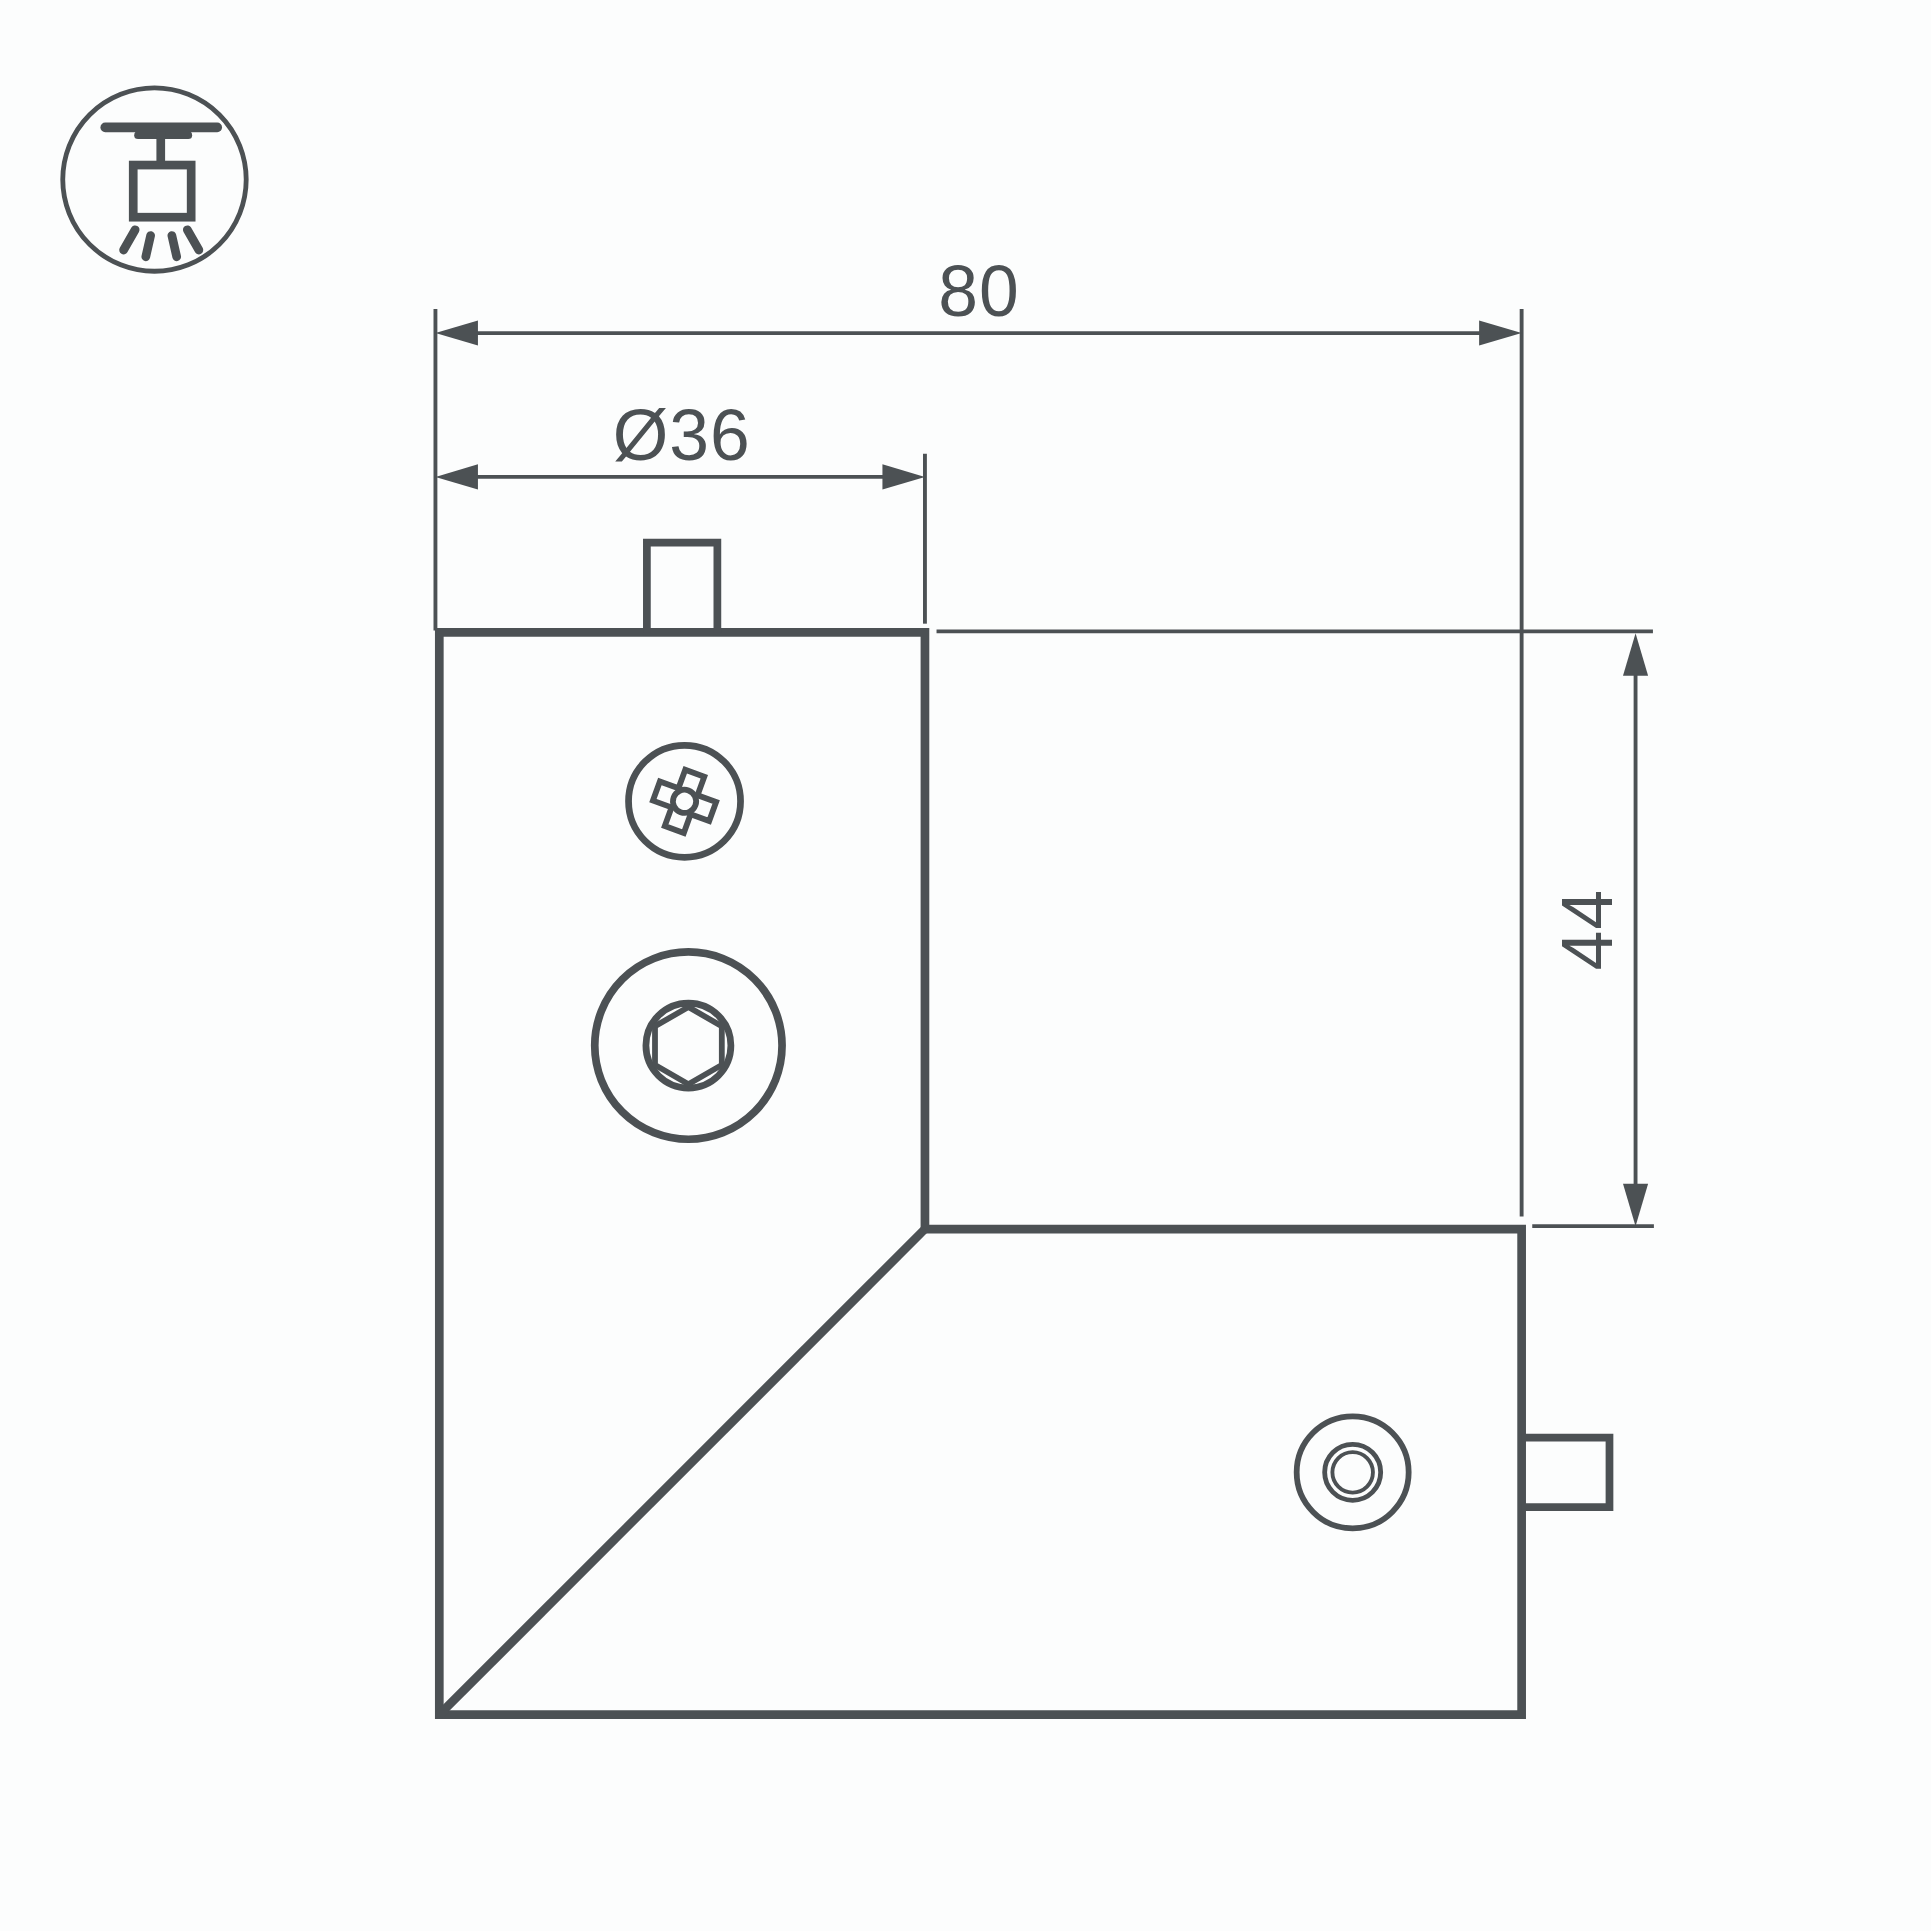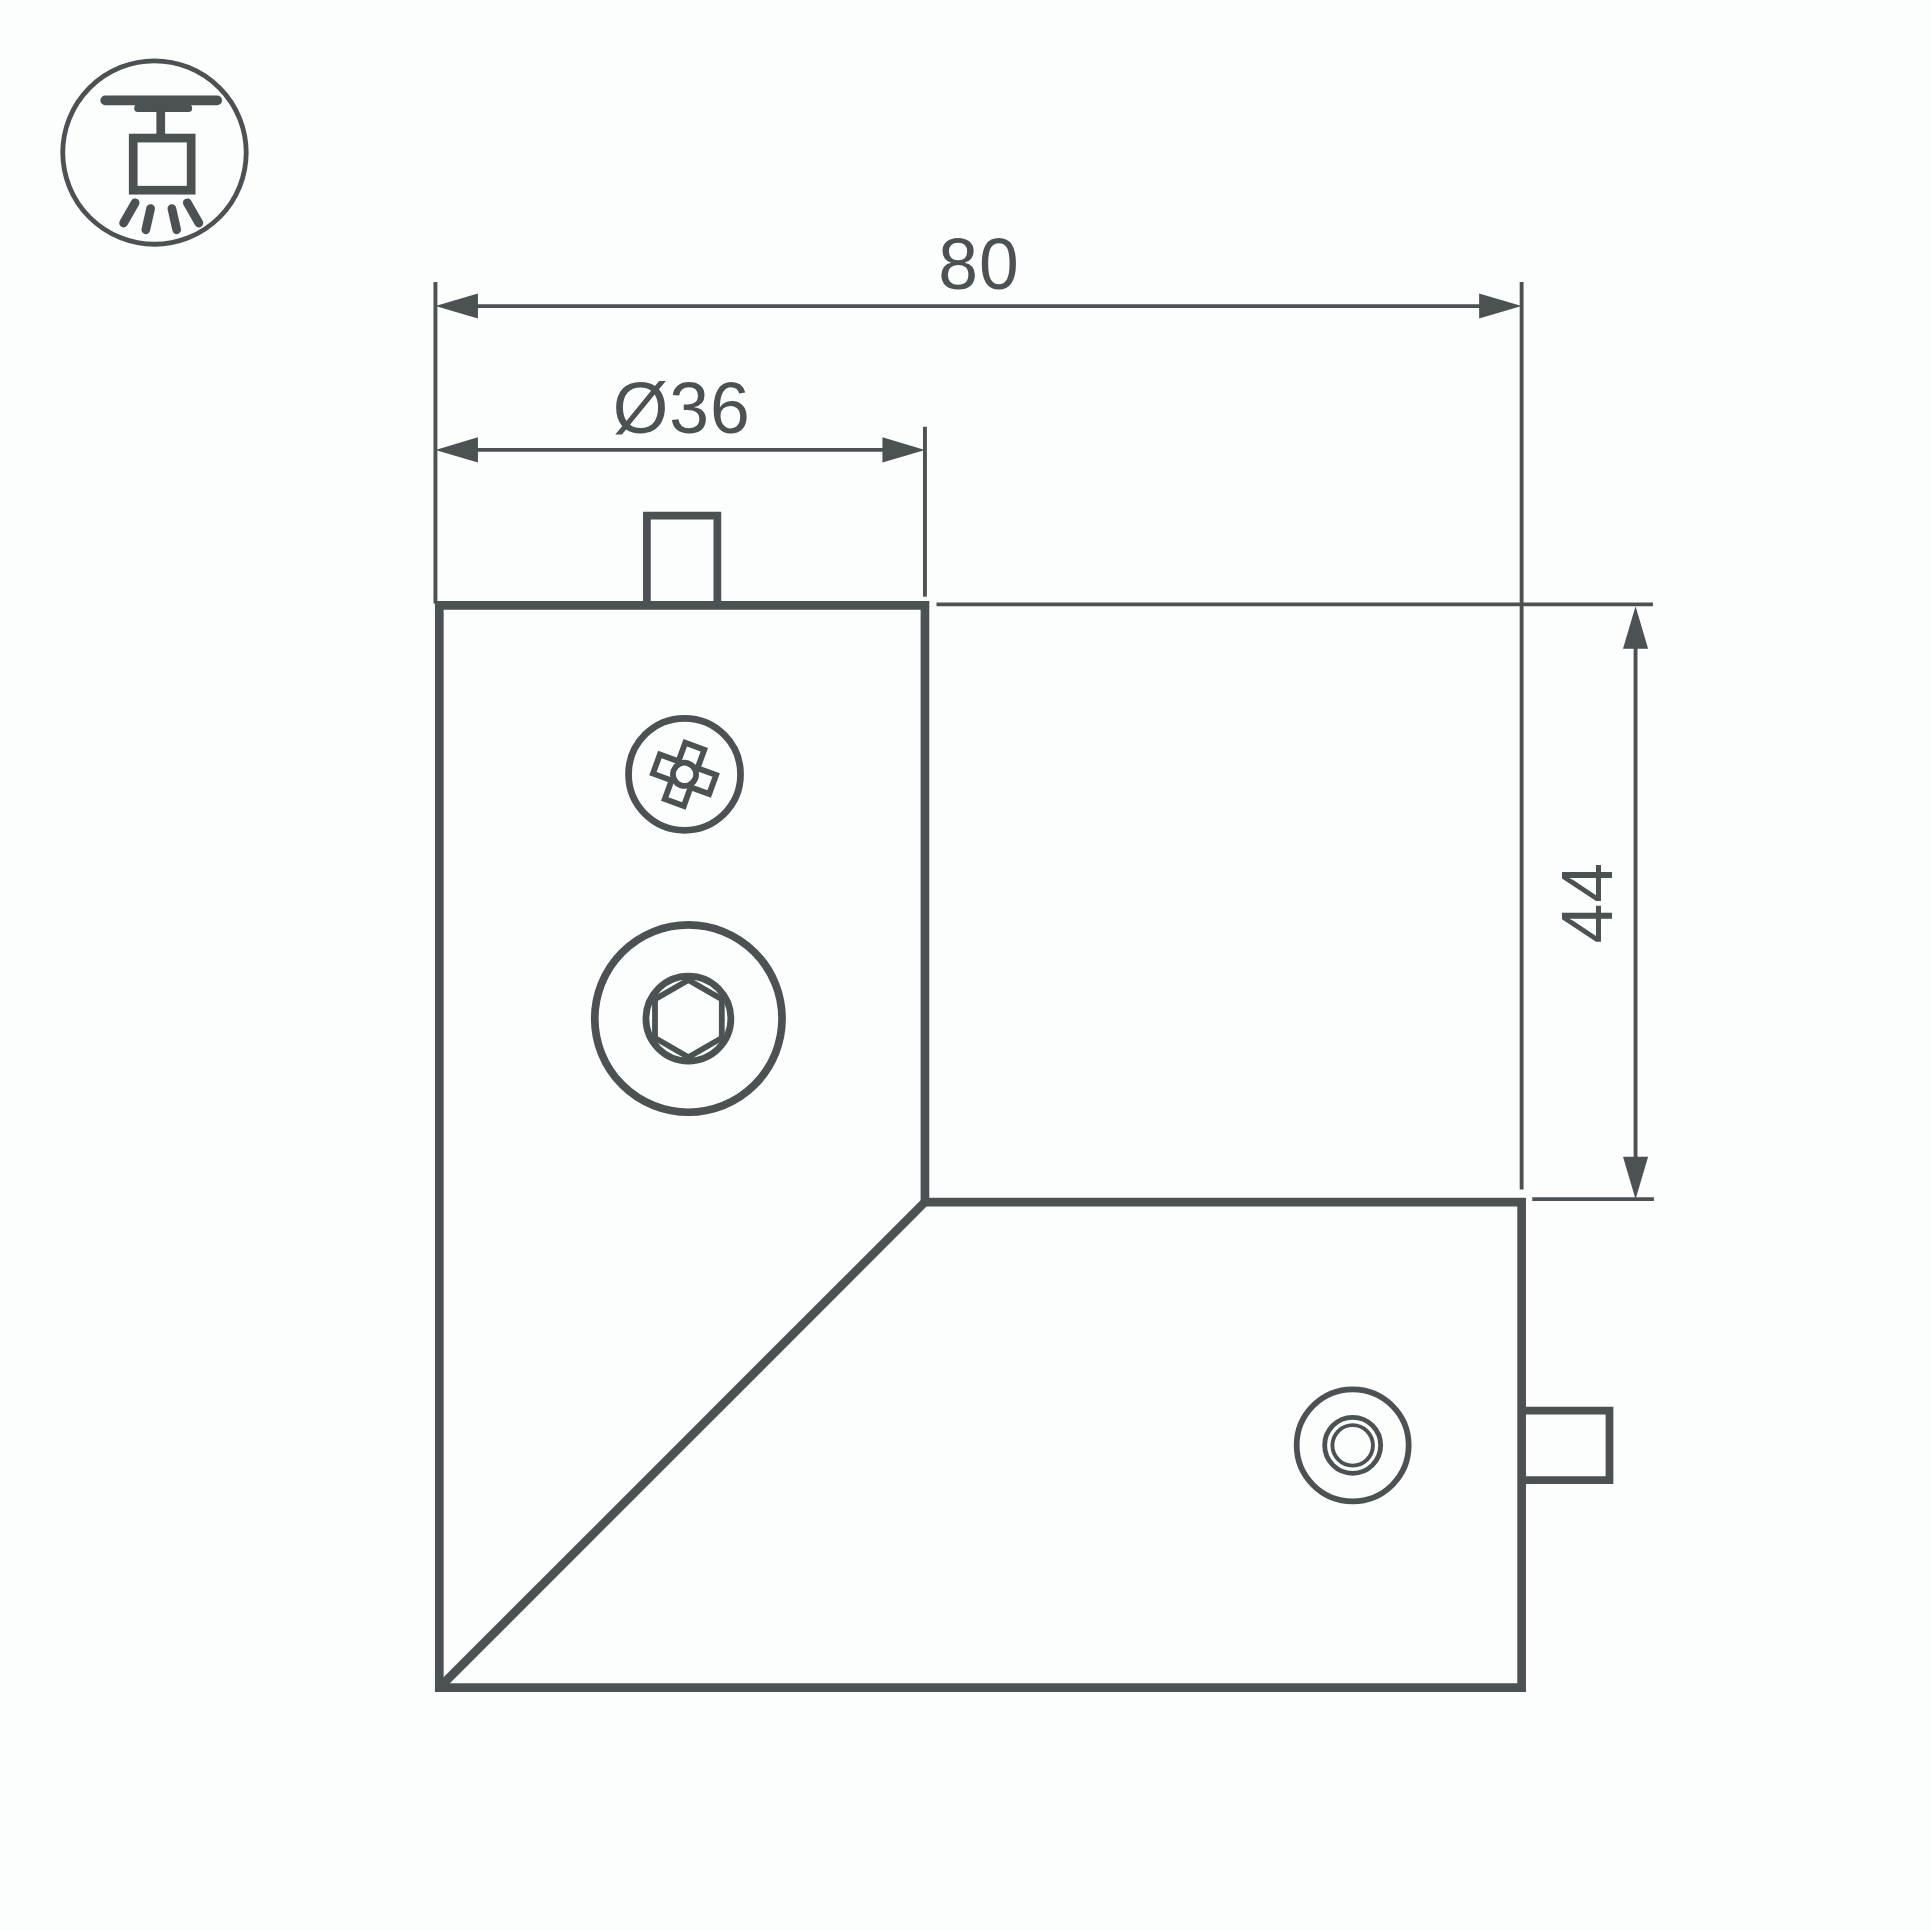--- a/index.html
+++ b/index.html
@@ -14,6 +14,7 @@
     width: 1931px;
     height: 1372px;
     position: relative;
+    margin-top: 27px;
   }
   svg { display: block; }
   text {

